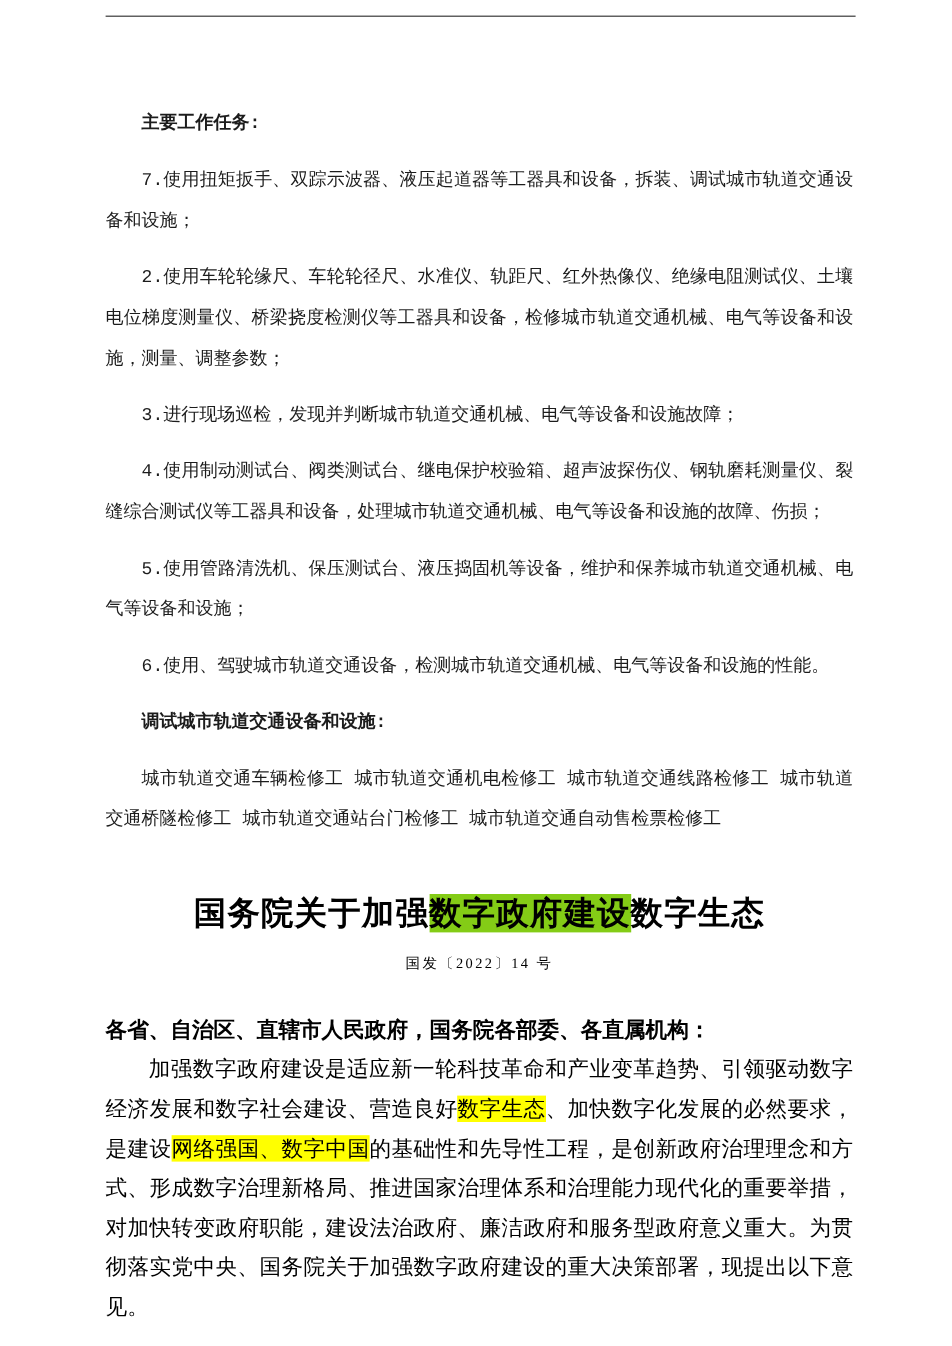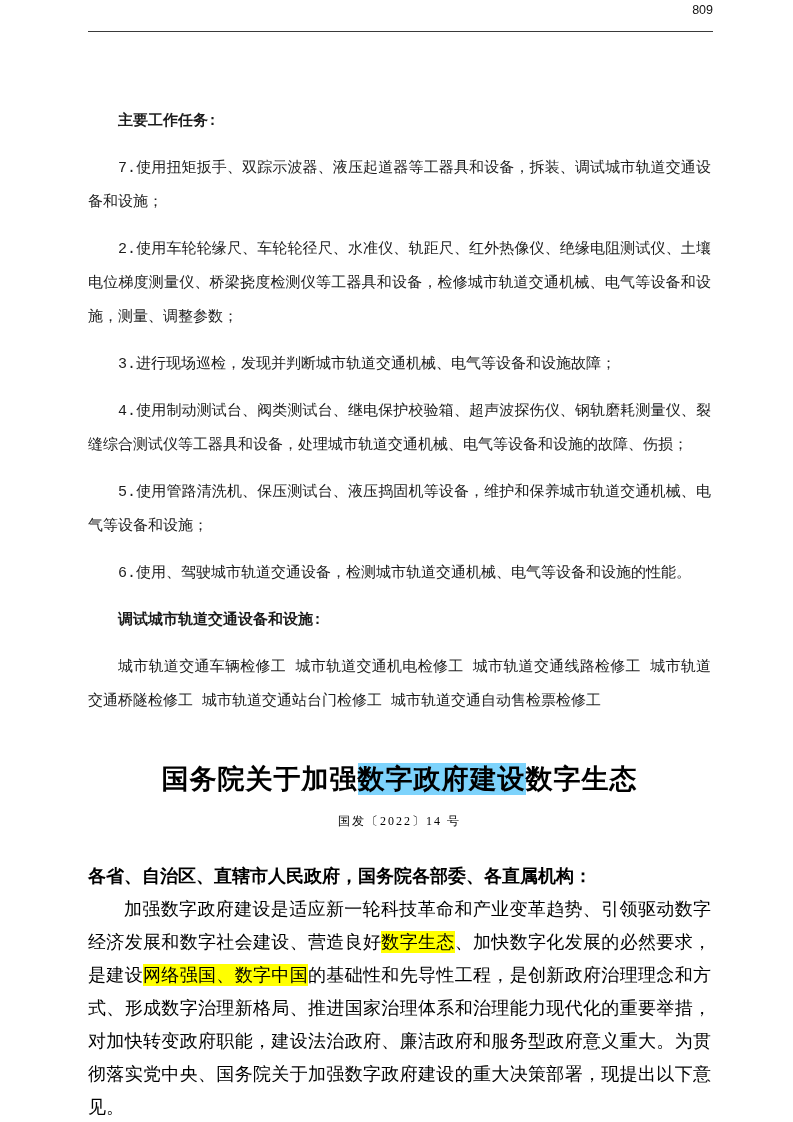--- a/index.html
+++ b/index.html
@@ -98,9 +98,6 @@
 
 <div class="page">
 
-  <div class="page-header">
-    <div class="page-number">809</div>
-  </div>
   <hr class="header-rule">
 
   <div class="content">

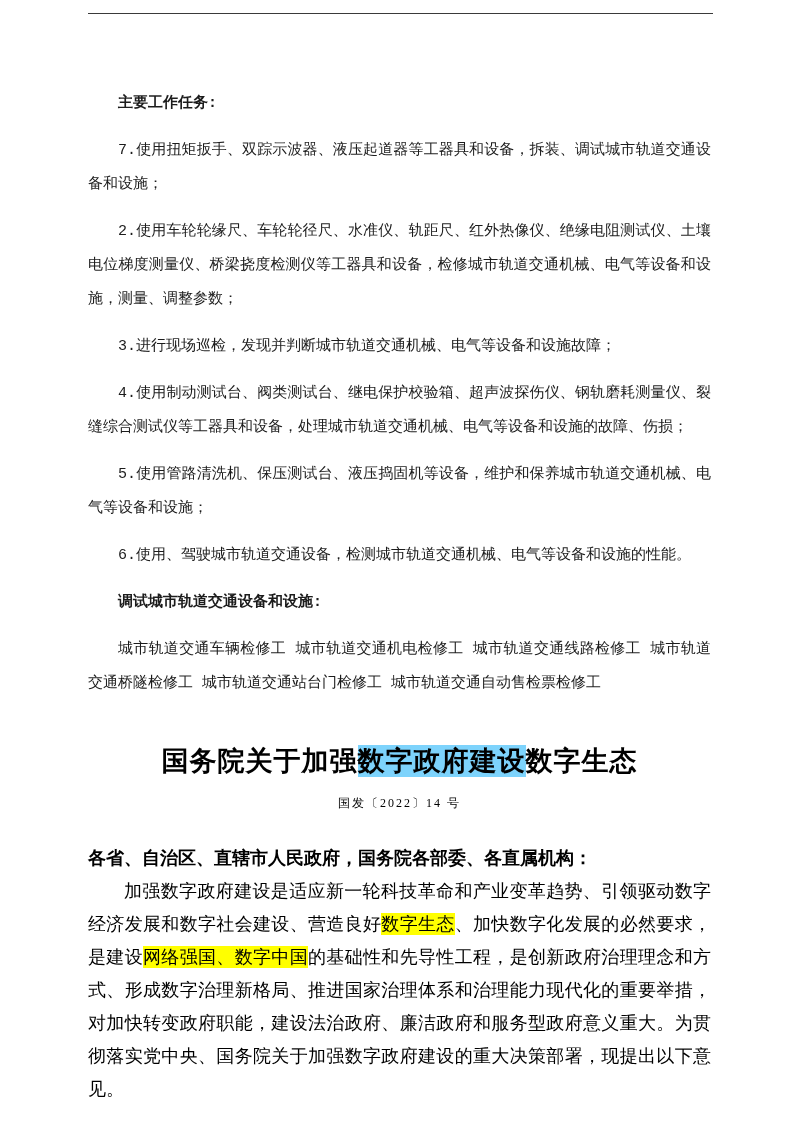--- a/index.html
+++ b/index.html
@@ -119,7 +119,7 @@
 
     <div class="doc">
 
-      <h1 class="doc-title"><span>国务院关于加强</span><span class="hl" style="background-color: #7dd3fc;">数字政府建设</span><span>数字生态</span></h1>
+      <h1 class="doc-title"><span>国务院关于加强</span><span class="hl" style="background-color: #84cc16;">数字政府建设</span><span>数字生态</span></h1>
 
       <div class="doc-number">国发〔2022〕14 号</div>
 

